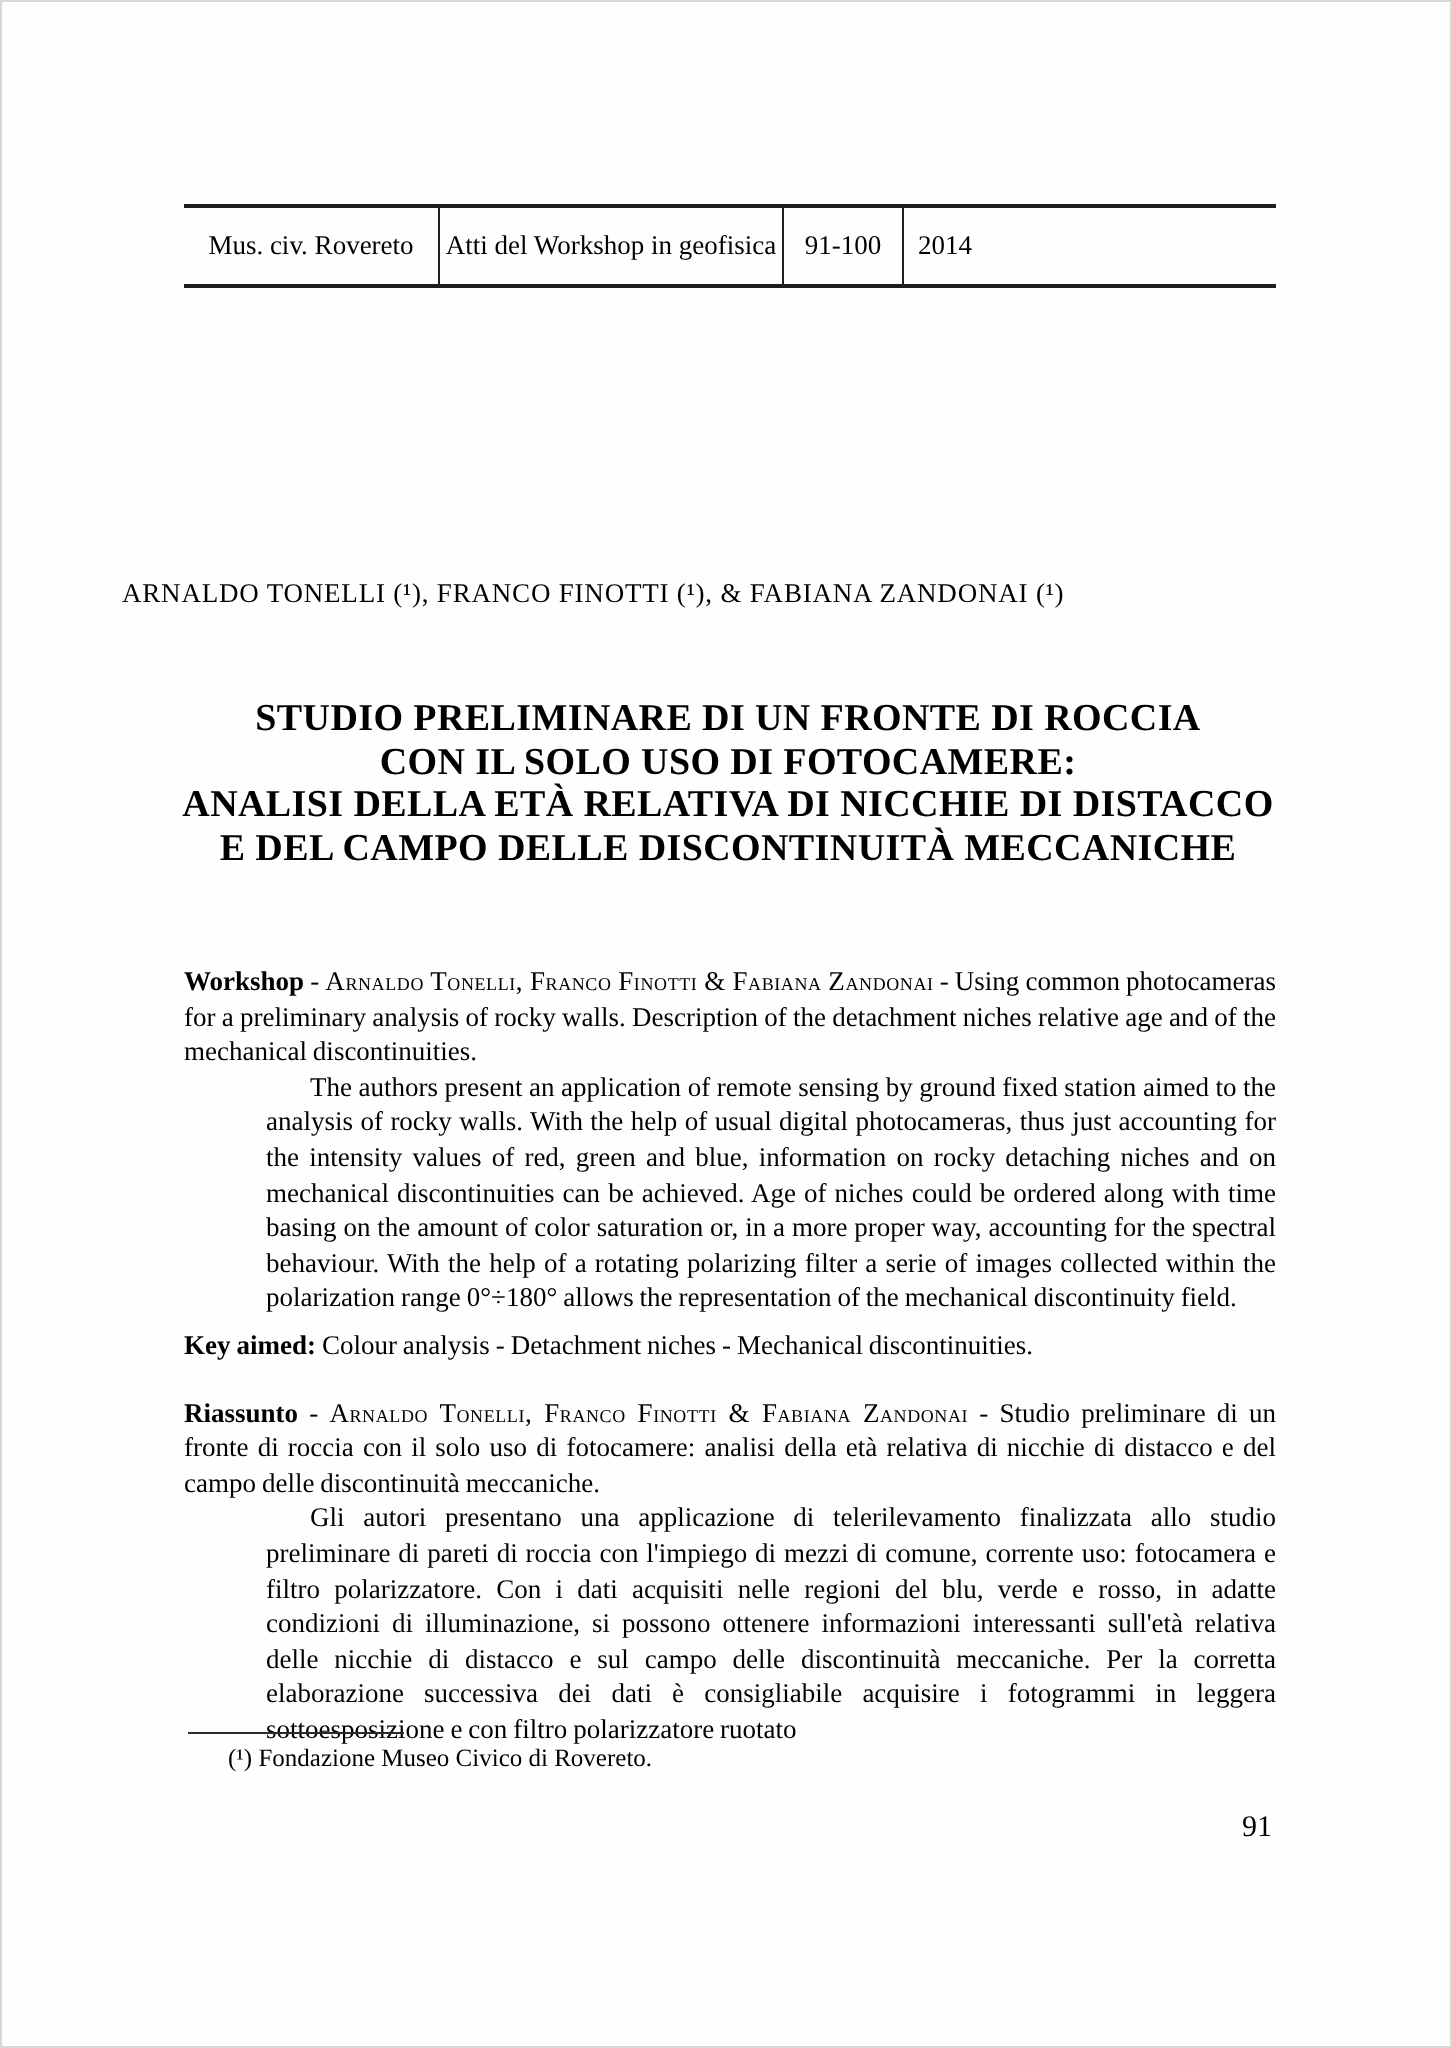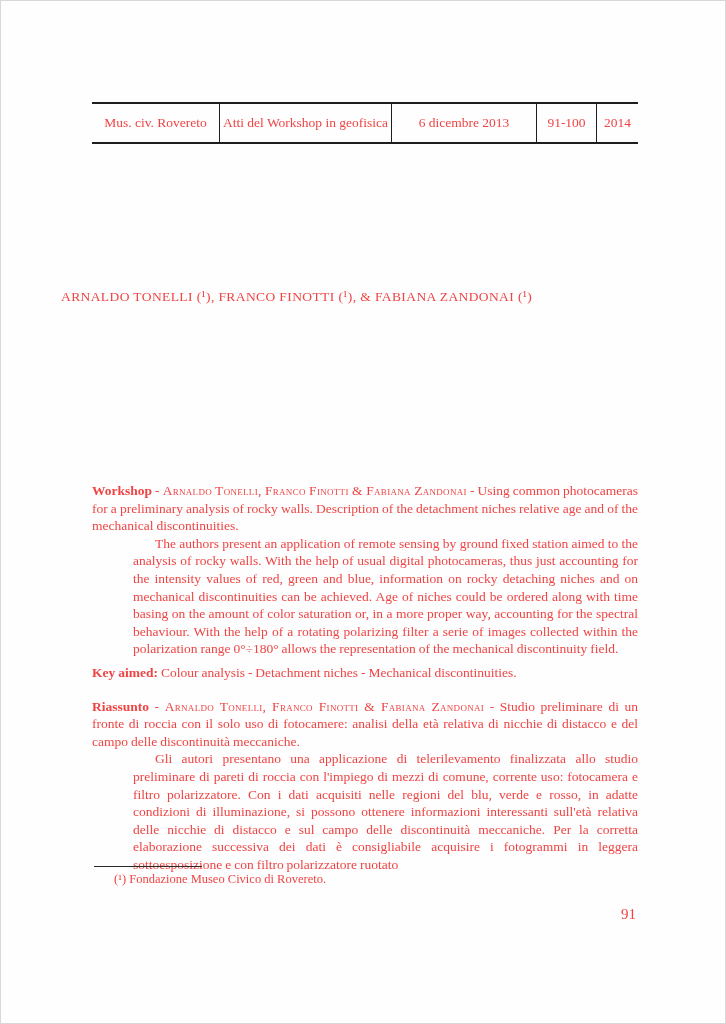--- a/index.html
+++ b/index.html
@@ -17,7 +17,7 @@
     box-sizing: border-box;
     overflow: hidden;
     font-family: "Liberation Serif", "DejaVu Serif", serif;
-    color: #ef4444;
+    color: #000000;
   }
 
   

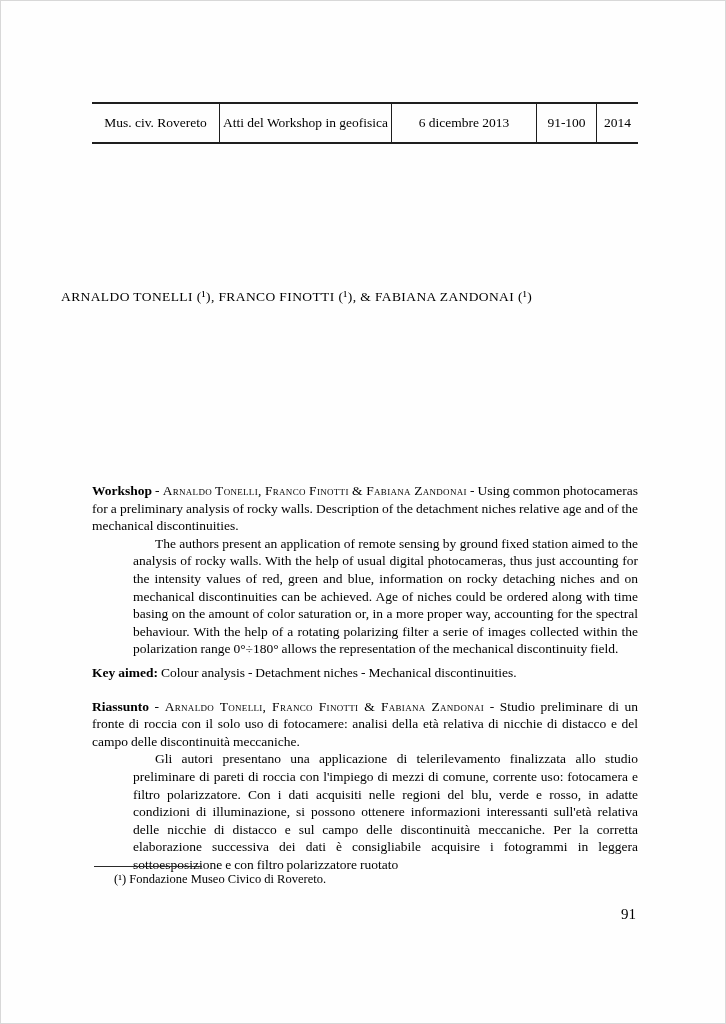--- a/index.html
+++ b/index.html
@@ -118,7 +118,6 @@
   <div class="journal-header">
     <div class="jh-cell jh-c0">Mus. civ. Rovereto</div>
     <div class="jh-cell jh-c1">Atti del Workshop in geofisica</div>
-    <div class="jh-cell jh-c2">6 dicembre 2013</div>
     <div class="jh-cell jh-c3">91-100</div>
     <div class="jh-cell jh-c4">2014</div>
   </div>

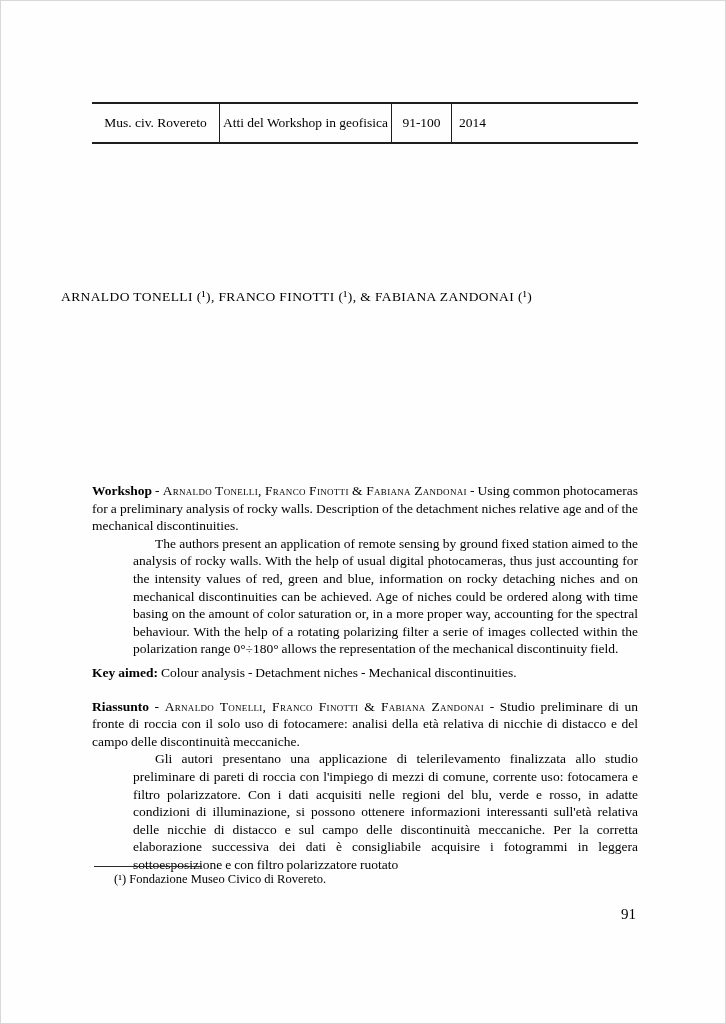--- a/index.html
+++ b/index.html
@@ -124,6 +124,12 @@
 
   <div class="authors-line">ARNALDO TONELLI (¹), FRANCO FINOTTI (¹), &amp; FABIANA ZANDONAI (¹)</div>
 
+  <div class="paper-title">
+    <div>STUDIO PRELIMINARE DI UN FRONTE DI ROCCIA</div>
+    <div>CON IL SOLO USO DI FOTOCAMERE:</div>
+    <div>ANALISI DELLA ETÀ RELATIVA DI NICCHIE DI DISTACCO</div>
+    <div>E DEL CAMPO DELLE DISCONTINUITÀ MECCANICHE</div>
+  </div>
 
   <div class="content">
     <p class="abstract-lead"><span class="seg bold">Workshop</span><span class="seg normal"> - </span><span class="seg smallcaps">Arnaldo Tonelli, Franco Finotti &amp; Fabiana Zandonai</span><span class="seg normal"> - Using common photocameras for a preliminary analysis of rocky walls. Description of the detachment niches relative age and of the mechanical discontinuities.</span></p>

